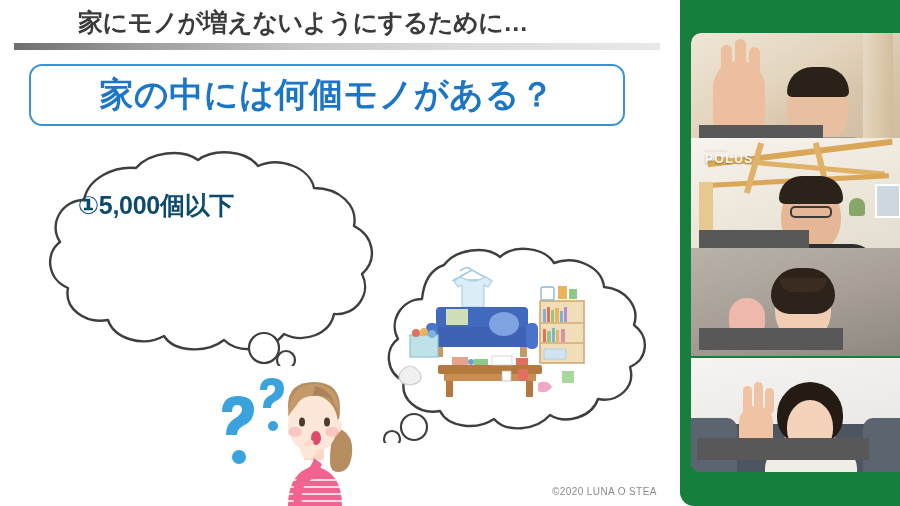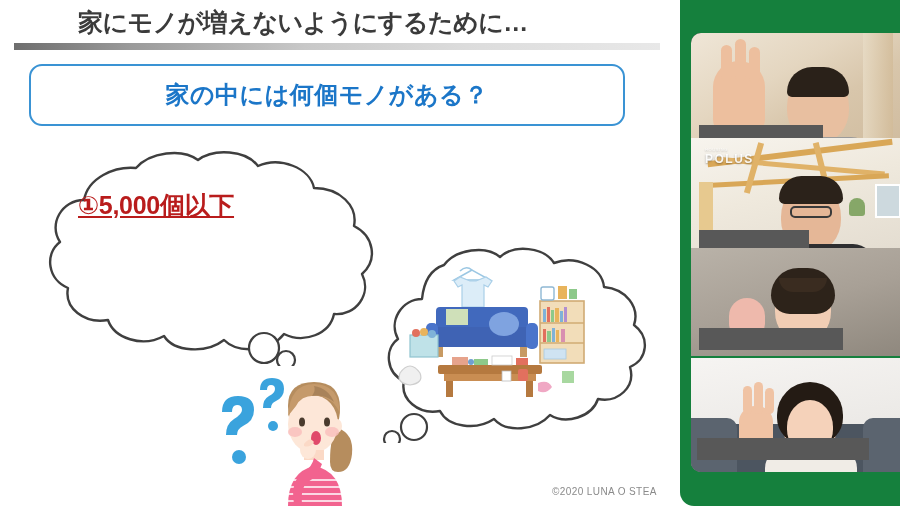--- a/index.html
+++ b/index.html
@@ -66,7 +66,7 @@
     top: 50%;
     transform: translateY(-50%);
     text-align: center;
-    font-size: 24px;
+    font-size: 34px;
     font-weight: bold;
     color: #1b76c8;
     letter-spacing: 0.5px;

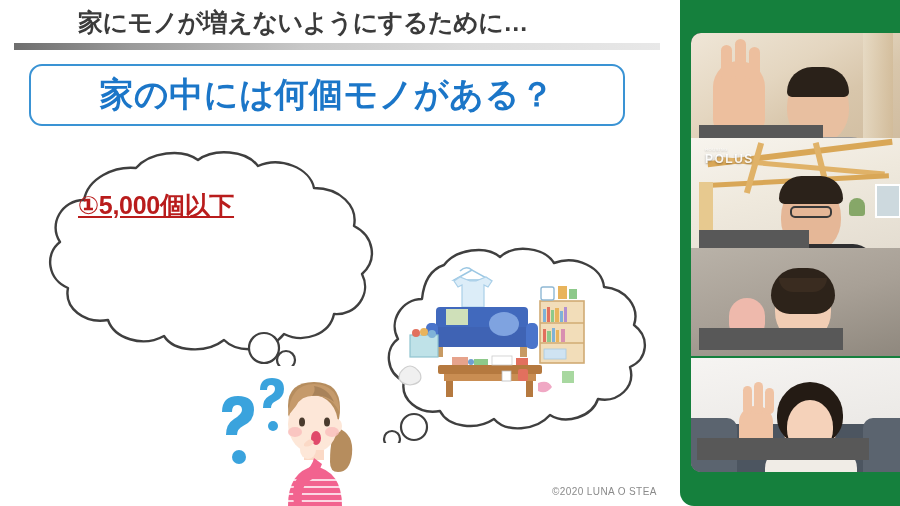--- a/index.html
+++ b/index.html
@@ -92,11 +92,10 @@
   .option-line {
     font-size: 25px;
     font-weight: bold;
-    color: #b91c1c;
+    color: #0c4a6e;
     line-height: 31px;
     letter-spacing: -0.3px;
     white-space: nowrap;
-    text-decoration: underline;
   }
 
   

